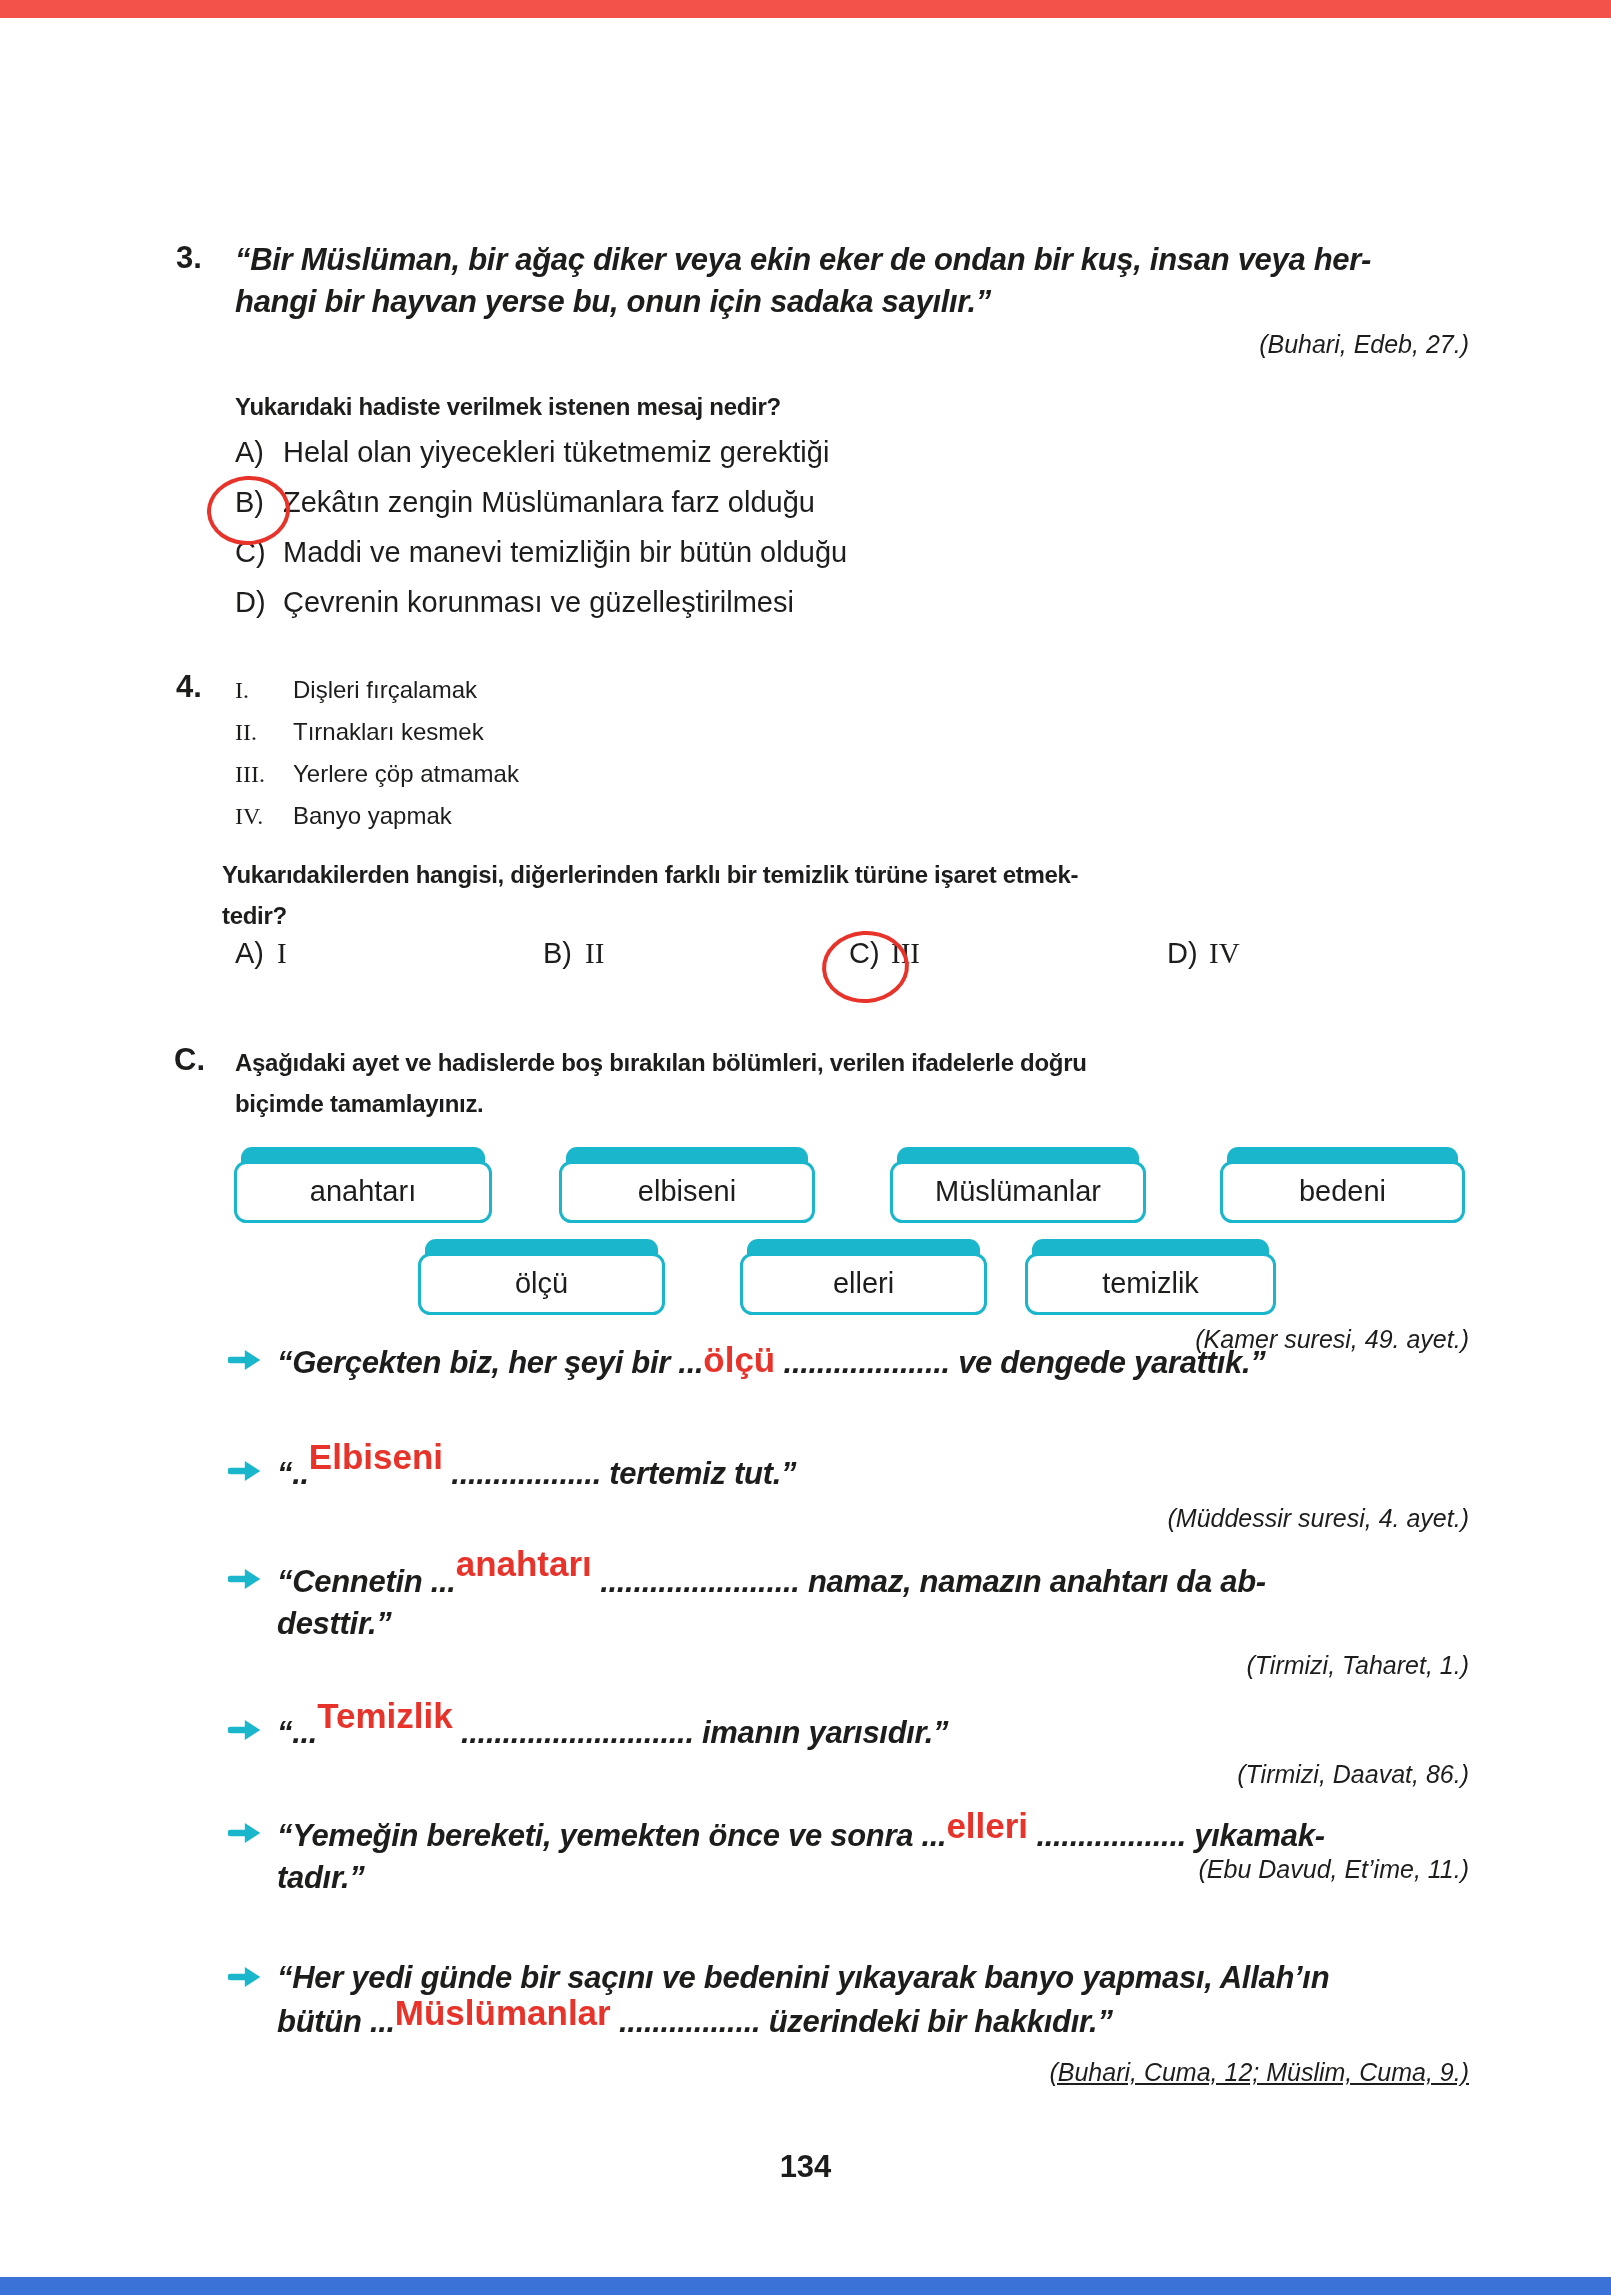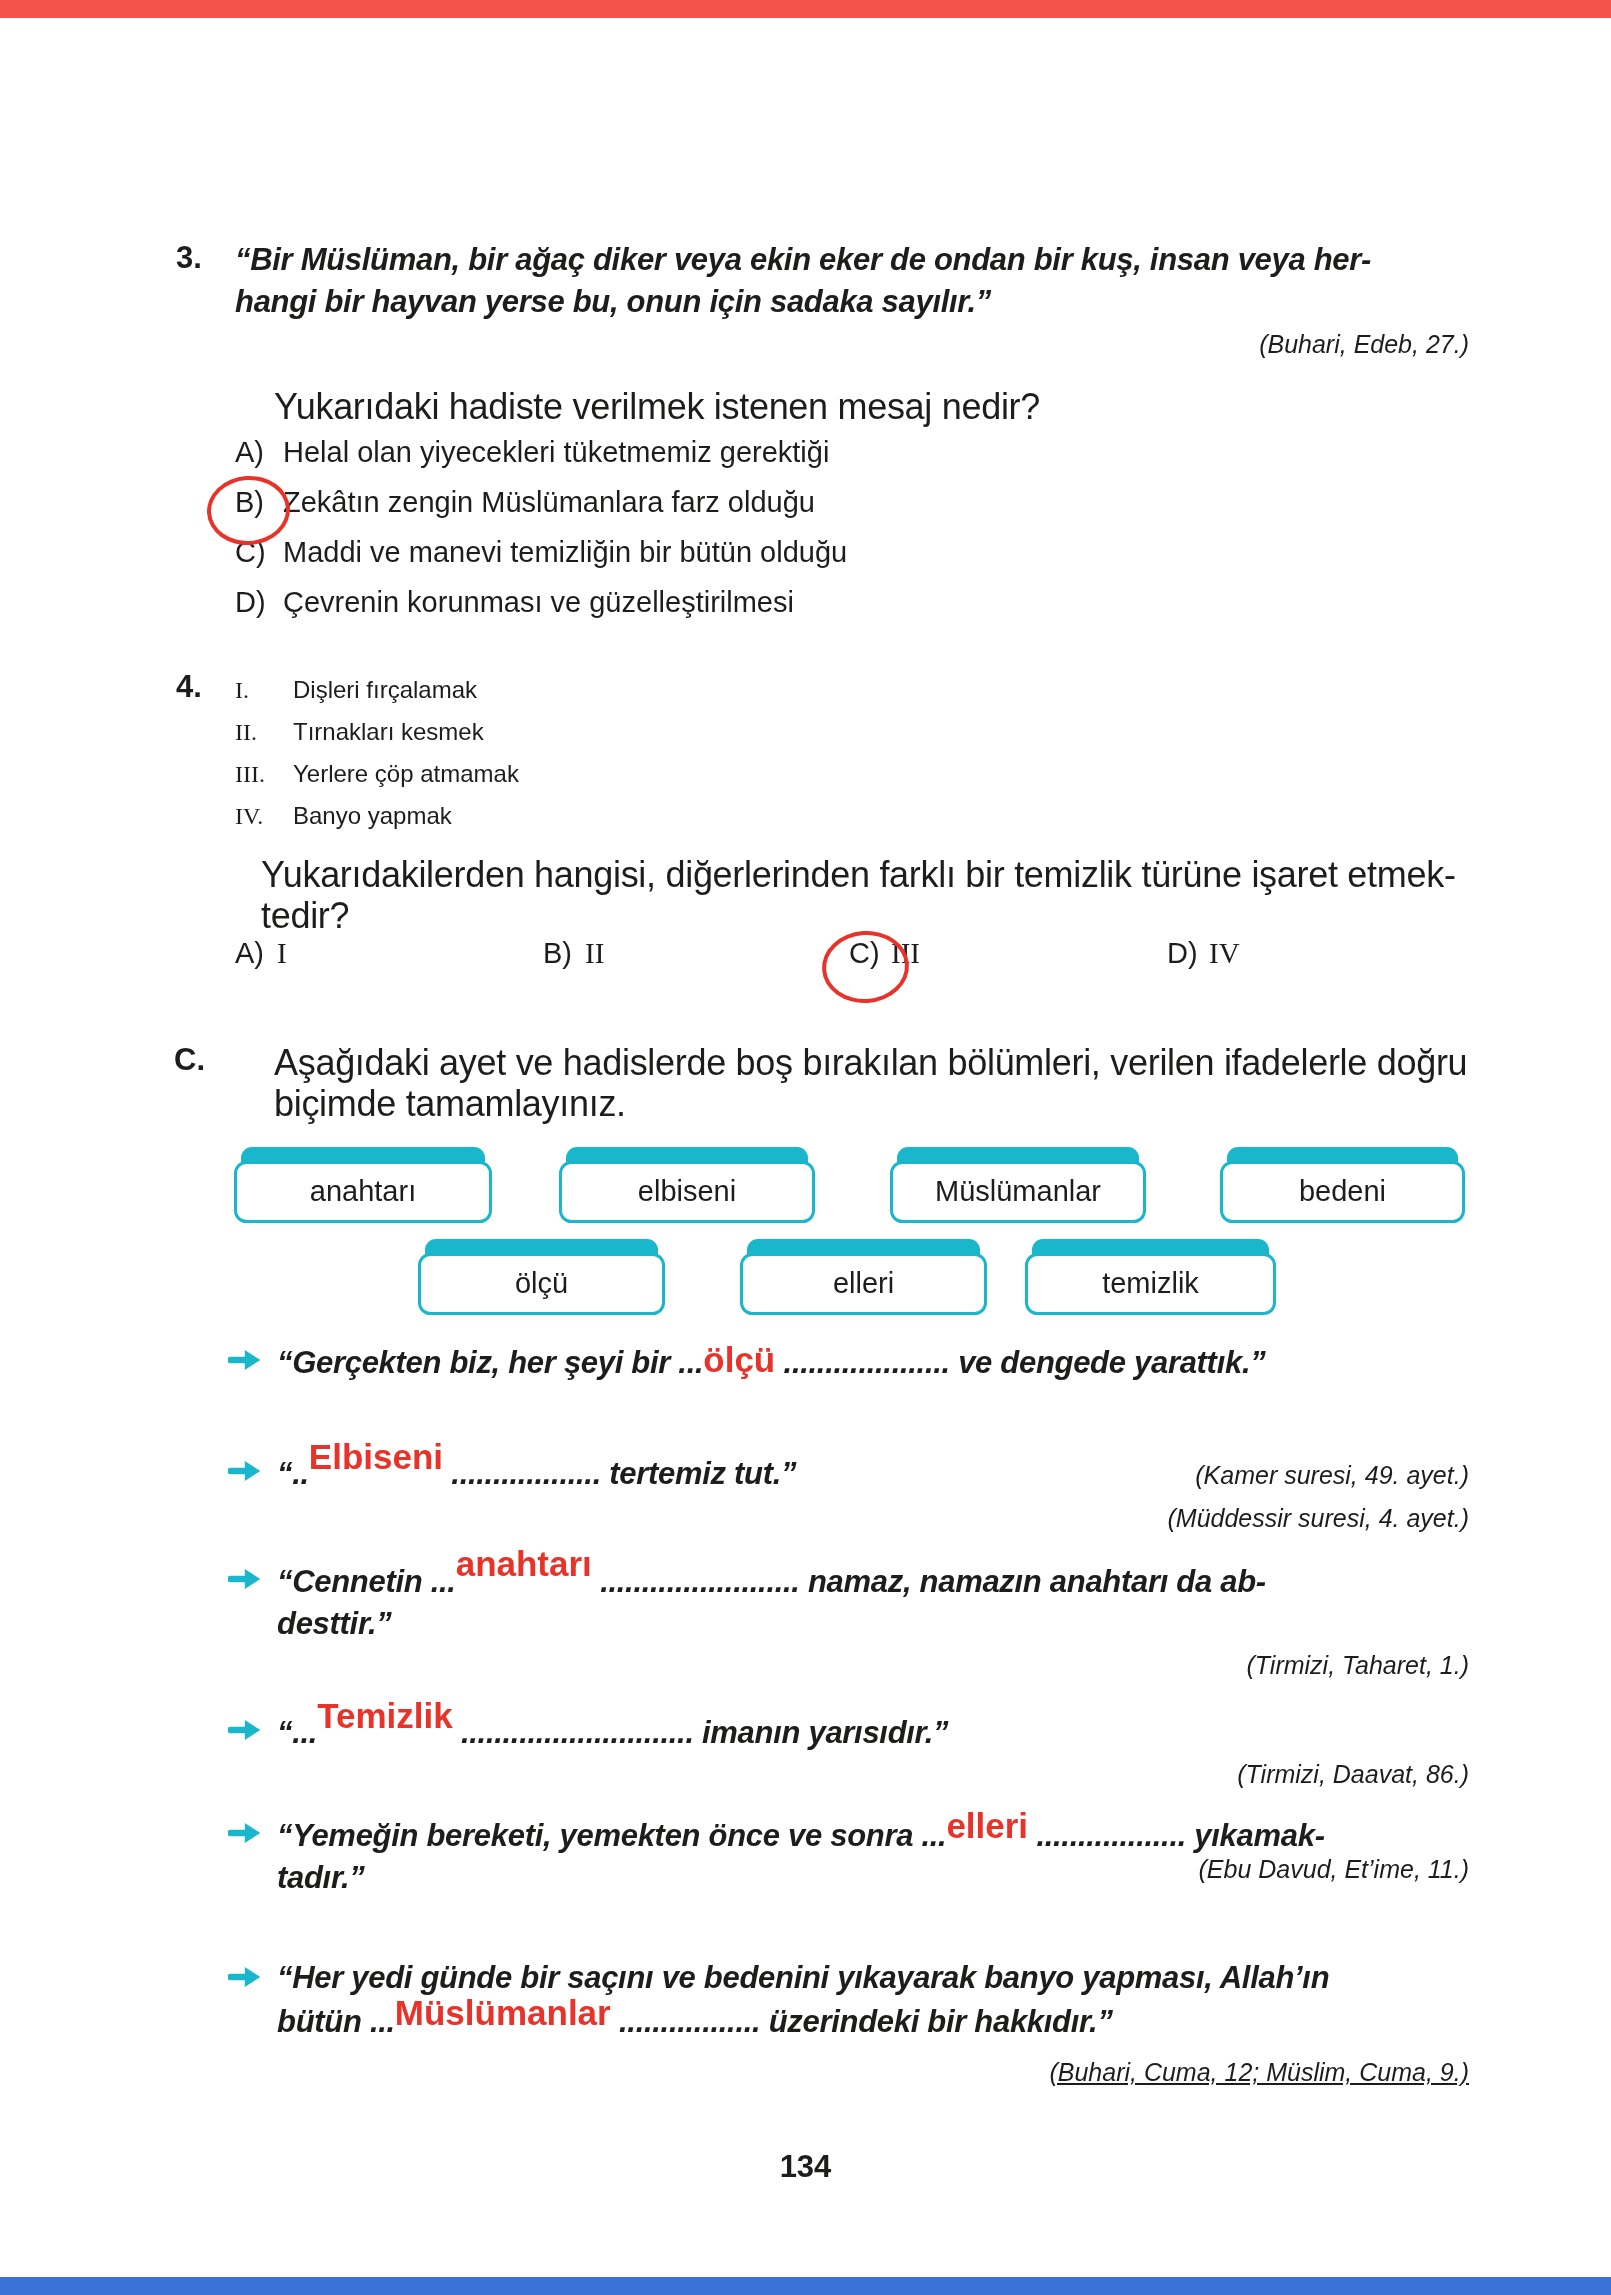--- a/index.html
+++ b/index.html
@@ -16,7 +16,7 @@
   .quote{font-weight:700;font-style:italic;font-size:31px;line-height:42px;letter-spacing:-0.3px;}
   .citation{position:absolute;right:142px;font-style:italic;font-size:25px;color:#1d1d1b;
             text-align:right;white-space:nowrap;}
-  .boldq{font-weight:400;font-size:36px;line-height:41px;letter-spacing:-0.3px;margin-left:39px;}
+  .boldq{font-weight:700;font-size:24px;line-height:41px;letter-spacing:-0.3px;}
 
   .optlist{font-size:29px;line-height:50px;}
   .optletter{display:inline-block;width:48px;}

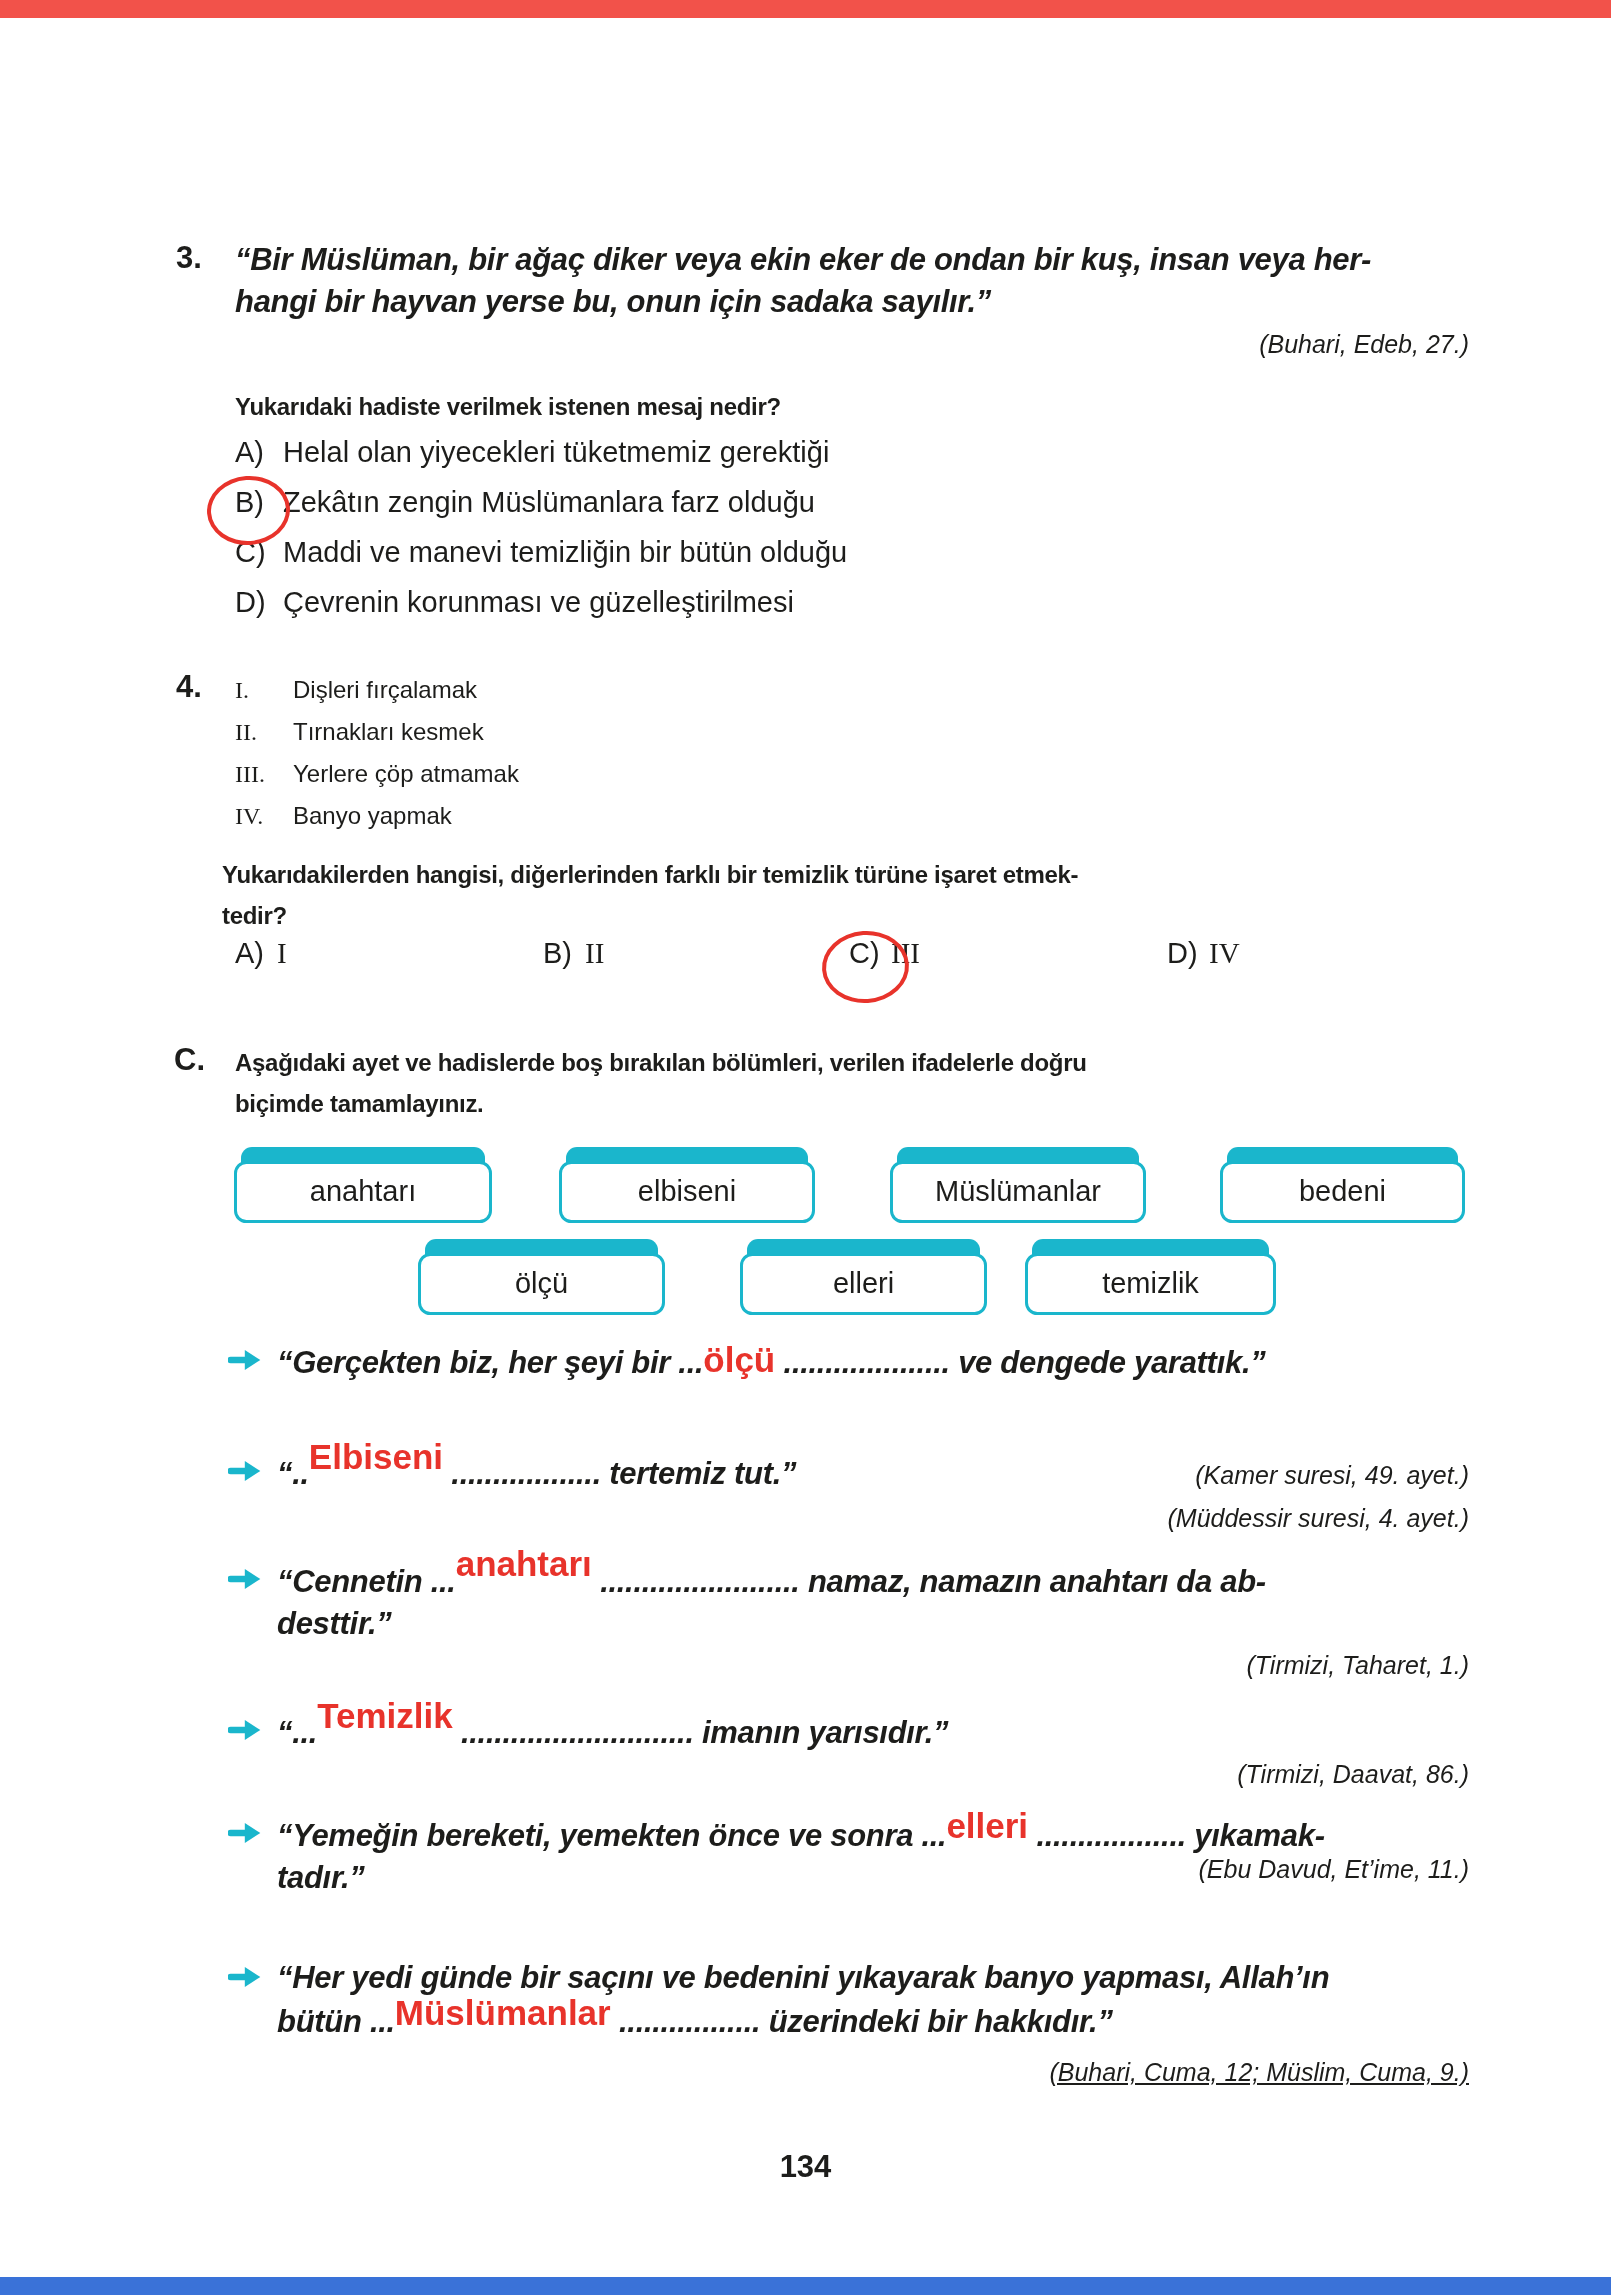--- a/index.html
+++ b/index.html
@@ -167,7 +167,7 @@
       <div class="qline"><span>“Gerçekten biz, her şeyi bir ...</span><span class="ans" style="top:-1.4px;">ölçü</span><span> .................... ve dengede yarattık.”</span></div>
     </div>
   </div>
-  <div class="citation" style="top:1461px;">(Kamer suresi, 49. ayet.)</div>
+  <div class="citation" style="top:1325px;">(Kamer suresi, 49. ayet.)</div>
 
   <div class="fill-item" style="top:1451px;">
     <span class="arrow">

